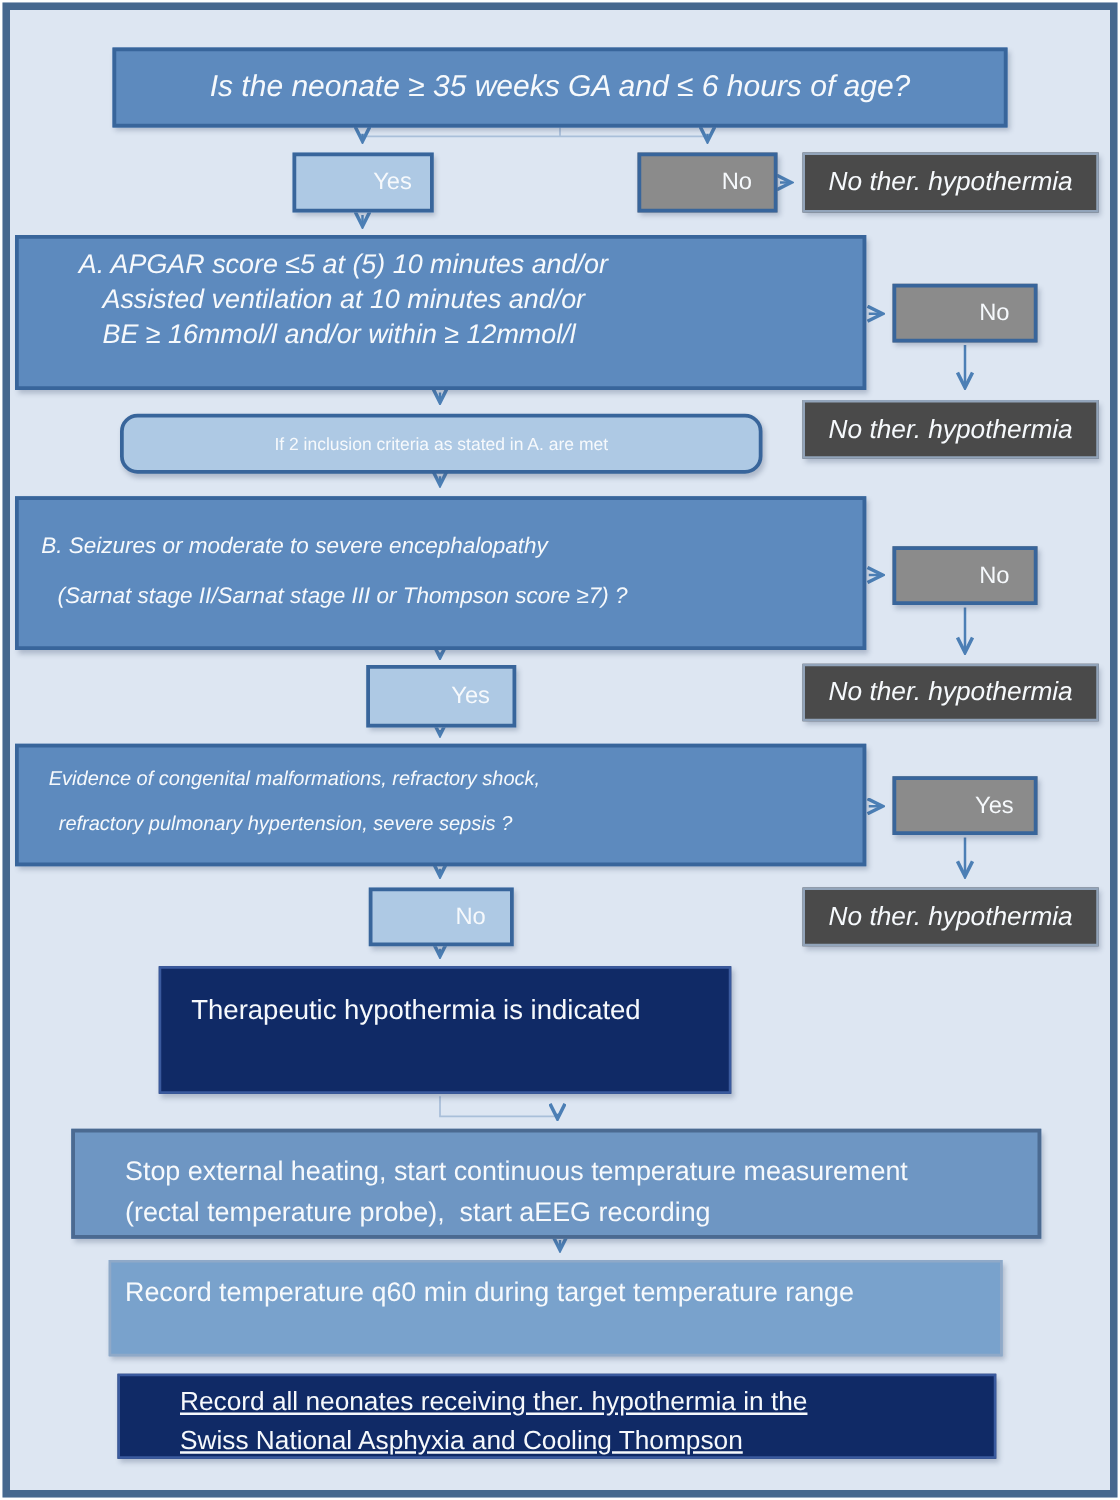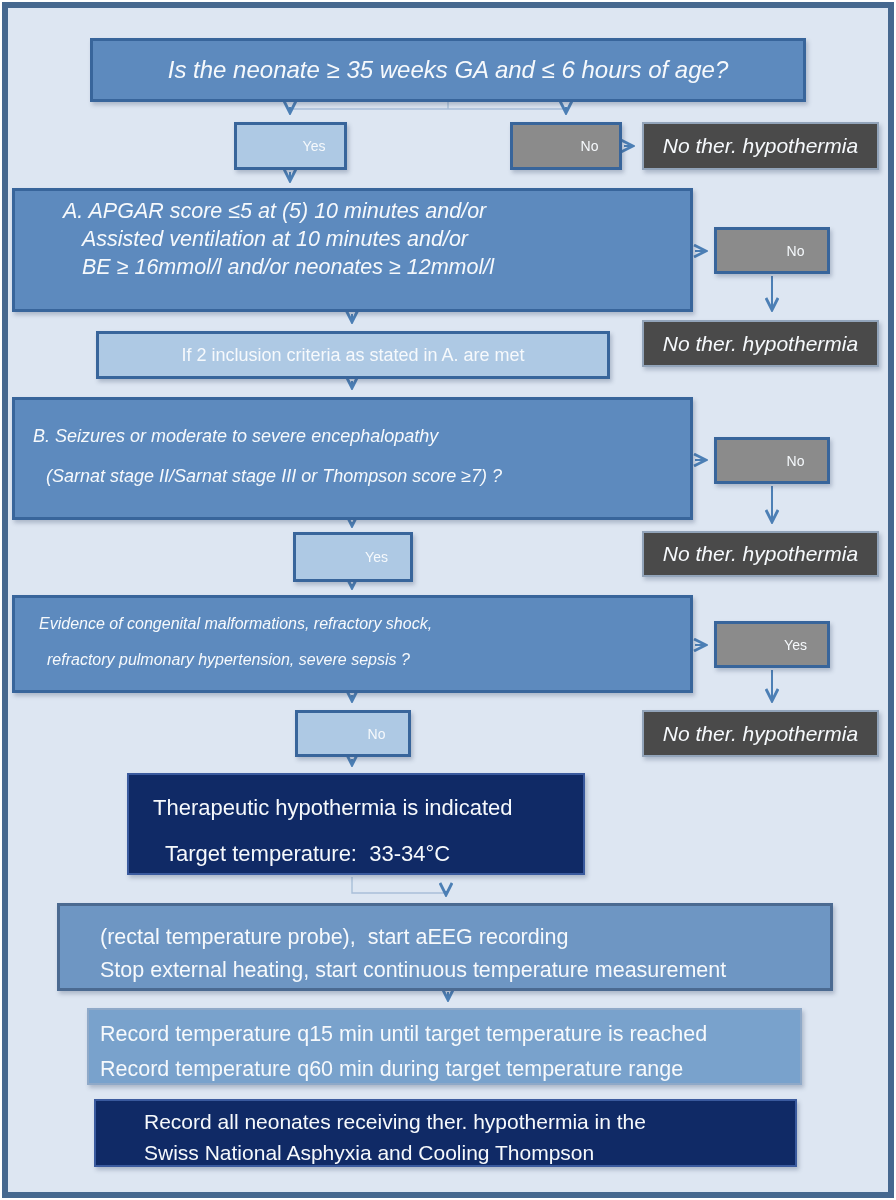--- a/index.html
+++ b/index.html
@@ -26,7 +26,7 @@
 
   .center{display:flex;align-items:center;justify-content:center;text-align:center;}
   .q-age{font-size:24px;}
-  .small-label{font-size:14px;padding-left:47px;}
+  .small-label{font-size:19px;padding-left:47px;}
   .nother{font-size:21px;font-style:italic;}
   .inclusion{font-size:18px;}
   .lines .ln{white-space:pre;}

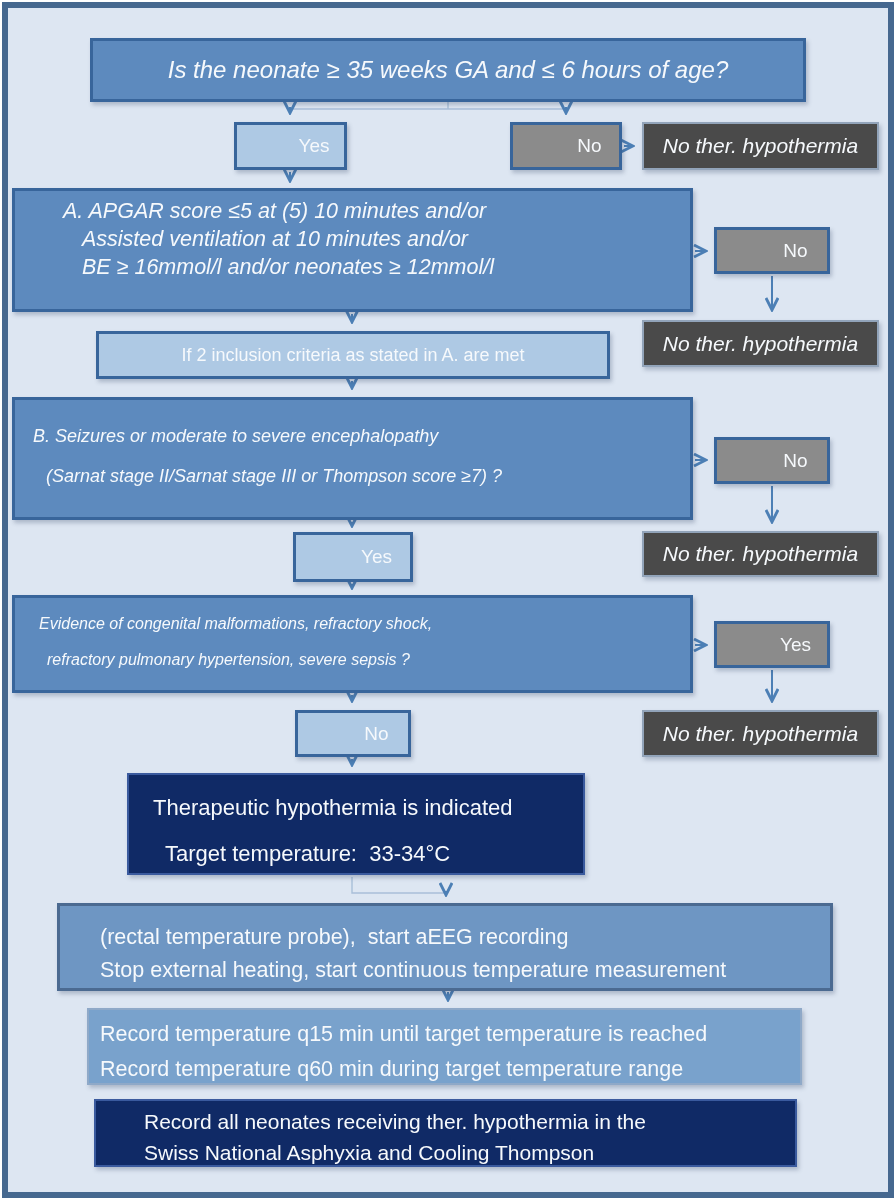--- a/index.html
+++ b/index.html
@@ -109,7 +109,7 @@
   <div class="node blue lines criteria-a shadow" style="left:12px;top:188px;width:681px;height:124px;padding-left:48px;">
     <div class="ln">A. APGAR score ≤5 at (5) 10 minutes and/or</div>
     <div class="ln">Assisted ventilation at 10 minutes and/or</div>
-    <div class="ln">BE ≥ 16mmol/l and/or neonates ≥ 12mmol/l</div>
+    <div class="ln">BE ≥ 16mmol/l and/or within ≥ 12mmol/l</div>
   </div>
 
   <div class="node gray center small-label shadow" style="left:714px;top:227px;width:116px;height:47px;">

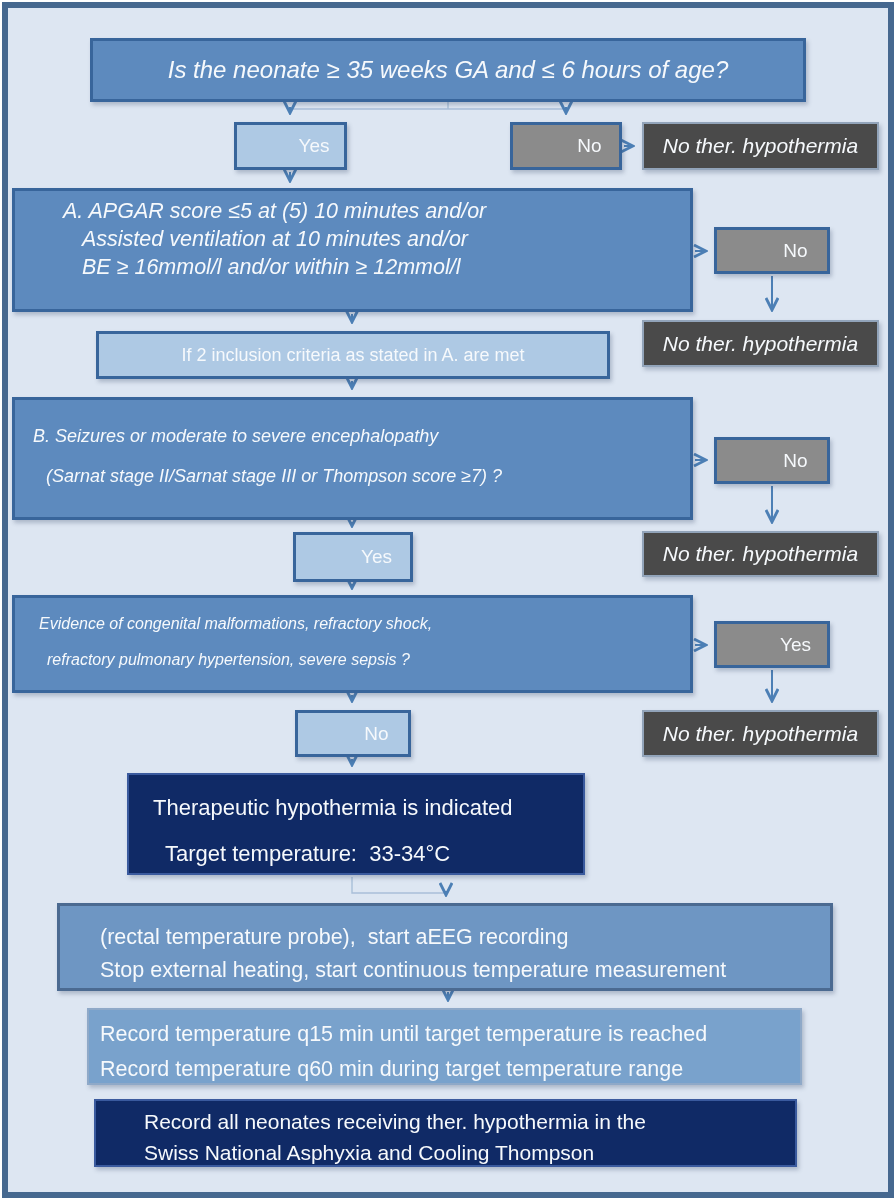--- a/index.html
+++ b/index.html
@@ -28,7 +28,7 @@
   .q-age{font-size:24px;}
   .small-label{font-size:19px;padding-left:47px;}
   .nother{font-size:21px;font-style:italic;}
-  .inclusion{font-size:18px;}
+  .inclusion{font-size:14px;border-radius:14px;}
   .lines .ln{white-space:pre;}
 
   .criteria-a{font-size:21.5px;padding:6px 0 0 12px;}

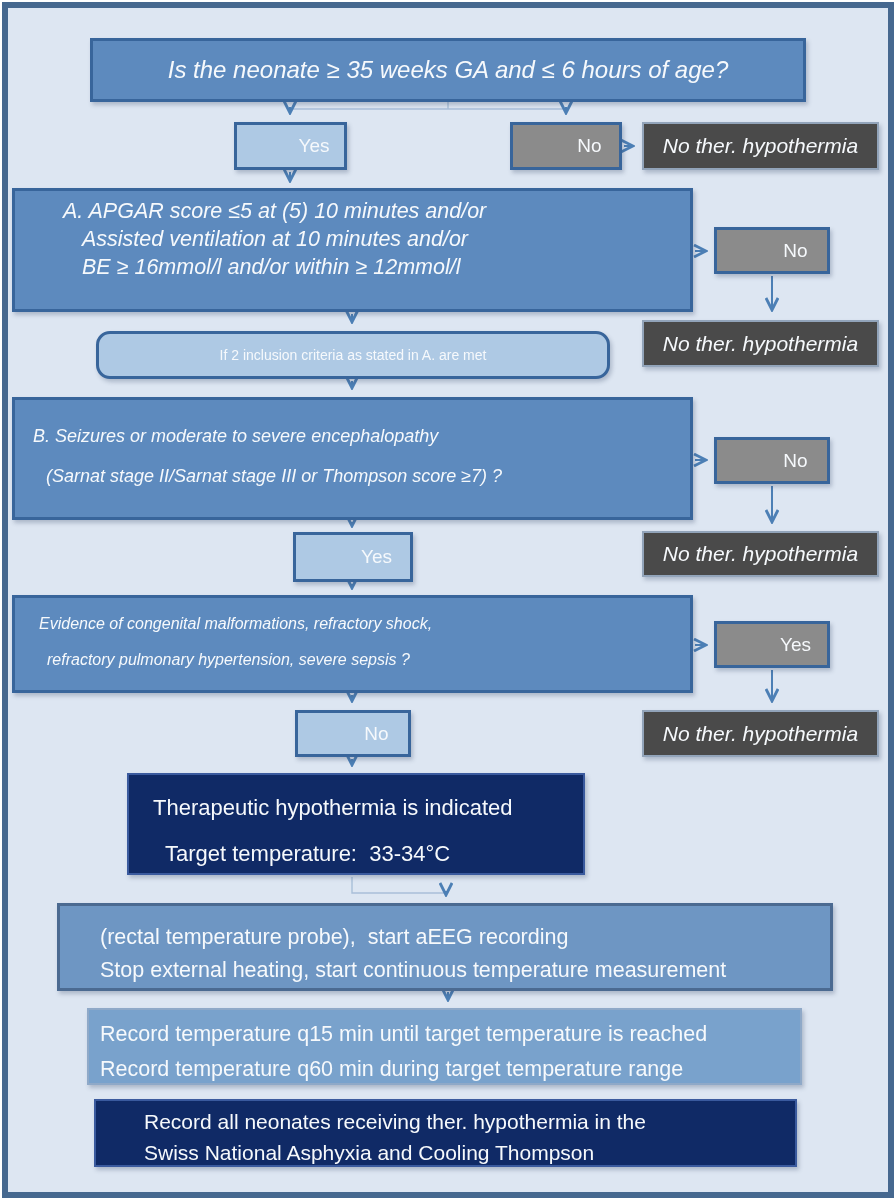--- a/index.html
+++ b/index.html
@@ -157,7 +157,6 @@
 
   <div class="node navy lines indicated shadow" style="left:127px;top:773px;width:458px;height:102px;">
     <div class="ln">Therapeutic hypothermia is indicated</div>
-    <div class="ln">Target temperature:  33-34°C</div>
   </div>
 
   <div class="node blue2 lines stopbox shadow" style="left:57px;top:903px;width:776px;height:88px;">

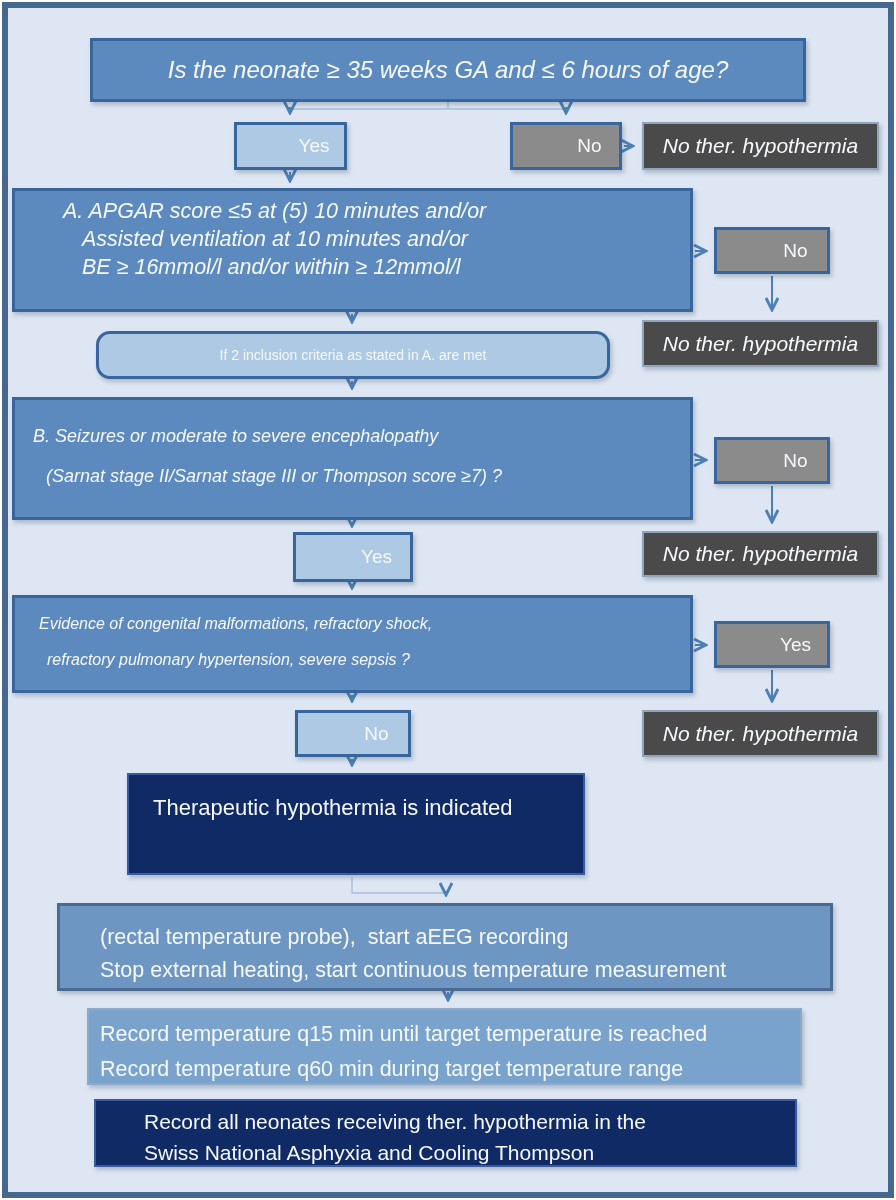--- a/index.html
+++ b/index.html
@@ -160,8 +160,8 @@
   </div>
 
   <div class="node blue2 lines stopbox shadow" style="left:57px;top:903px;width:776px;height:88px;">
+    <div class="ln">Stop external heating, start continuous temperature measurement</div>
     <div class="ln">(rectal temperature probe),  start aEEG recording</div>
-    <div class="ln">Stop external heating, start continuous temperature measurement</div>
   </div>
 
   <div class="node blue3 lines recordbox shadow" style="left:87px;top:1008px;width:715px;height:77px;">

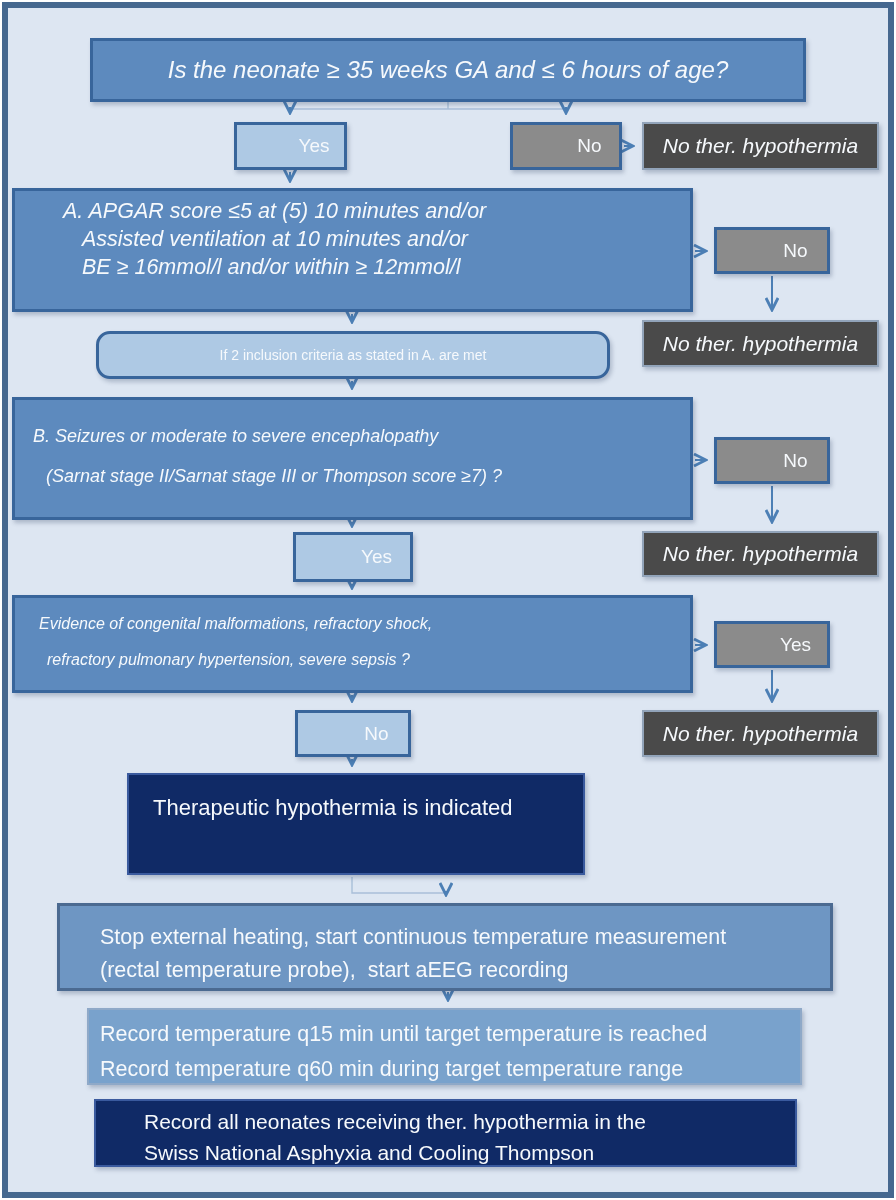--- a/index.html
+++ b/index.html
@@ -165,7 +165,6 @@
   </div>
 
   <div class="node blue3 lines recordbox shadow" style="left:87px;top:1008px;width:715px;height:77px;">
-    <div class="ln">Record temperature q15 min until target temperature is reached</div>
     <div class="ln">Record temperature q60 min during target temperature range</div>
   </div>
 

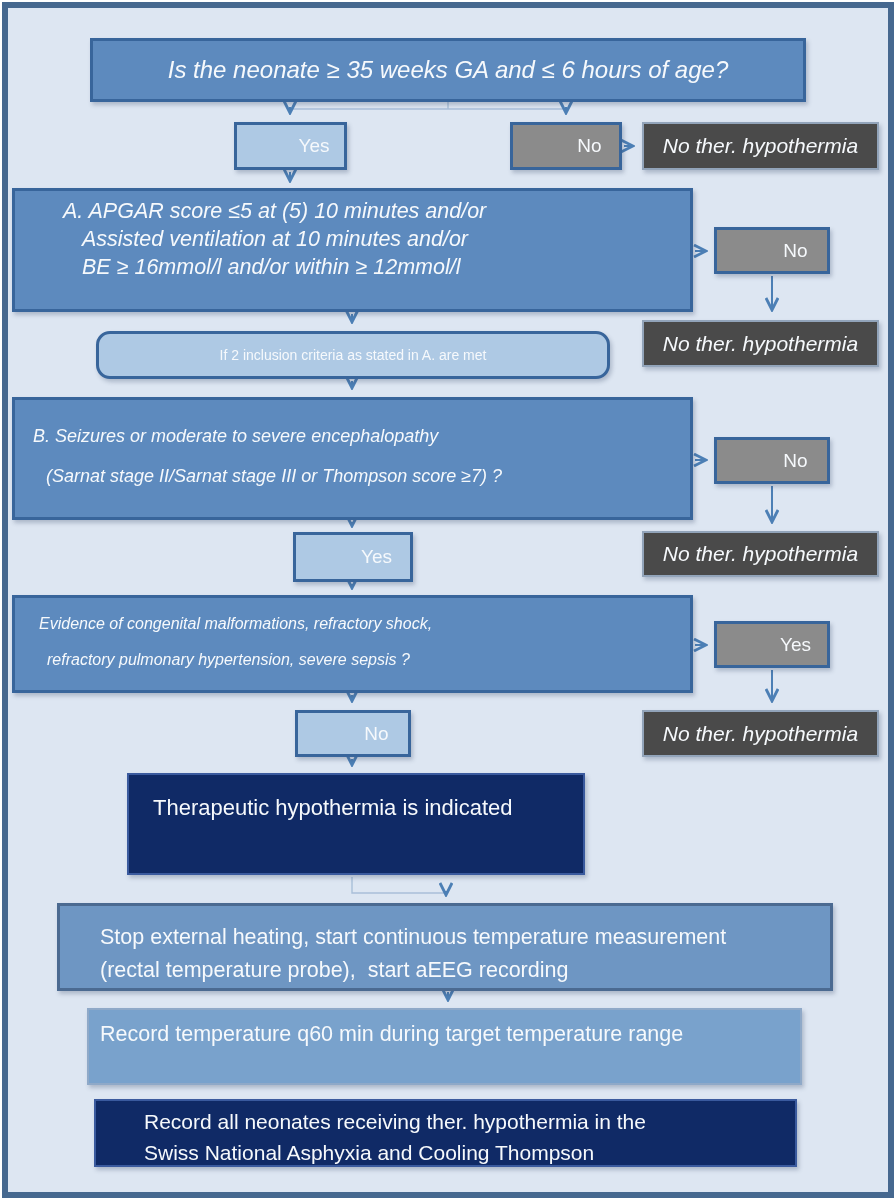--- a/index.html
+++ b/index.html
@@ -55,7 +55,7 @@
   .recordbox .ln{line-height:35px;}
 
   .register{font-size:21px;padding:5px 0 0 48px;}
-  .register .ln{line-height:31px;}
+  .register .ln{line-height:31px;text-decoration:underline;}
 </style>
 </head>
 <body>

